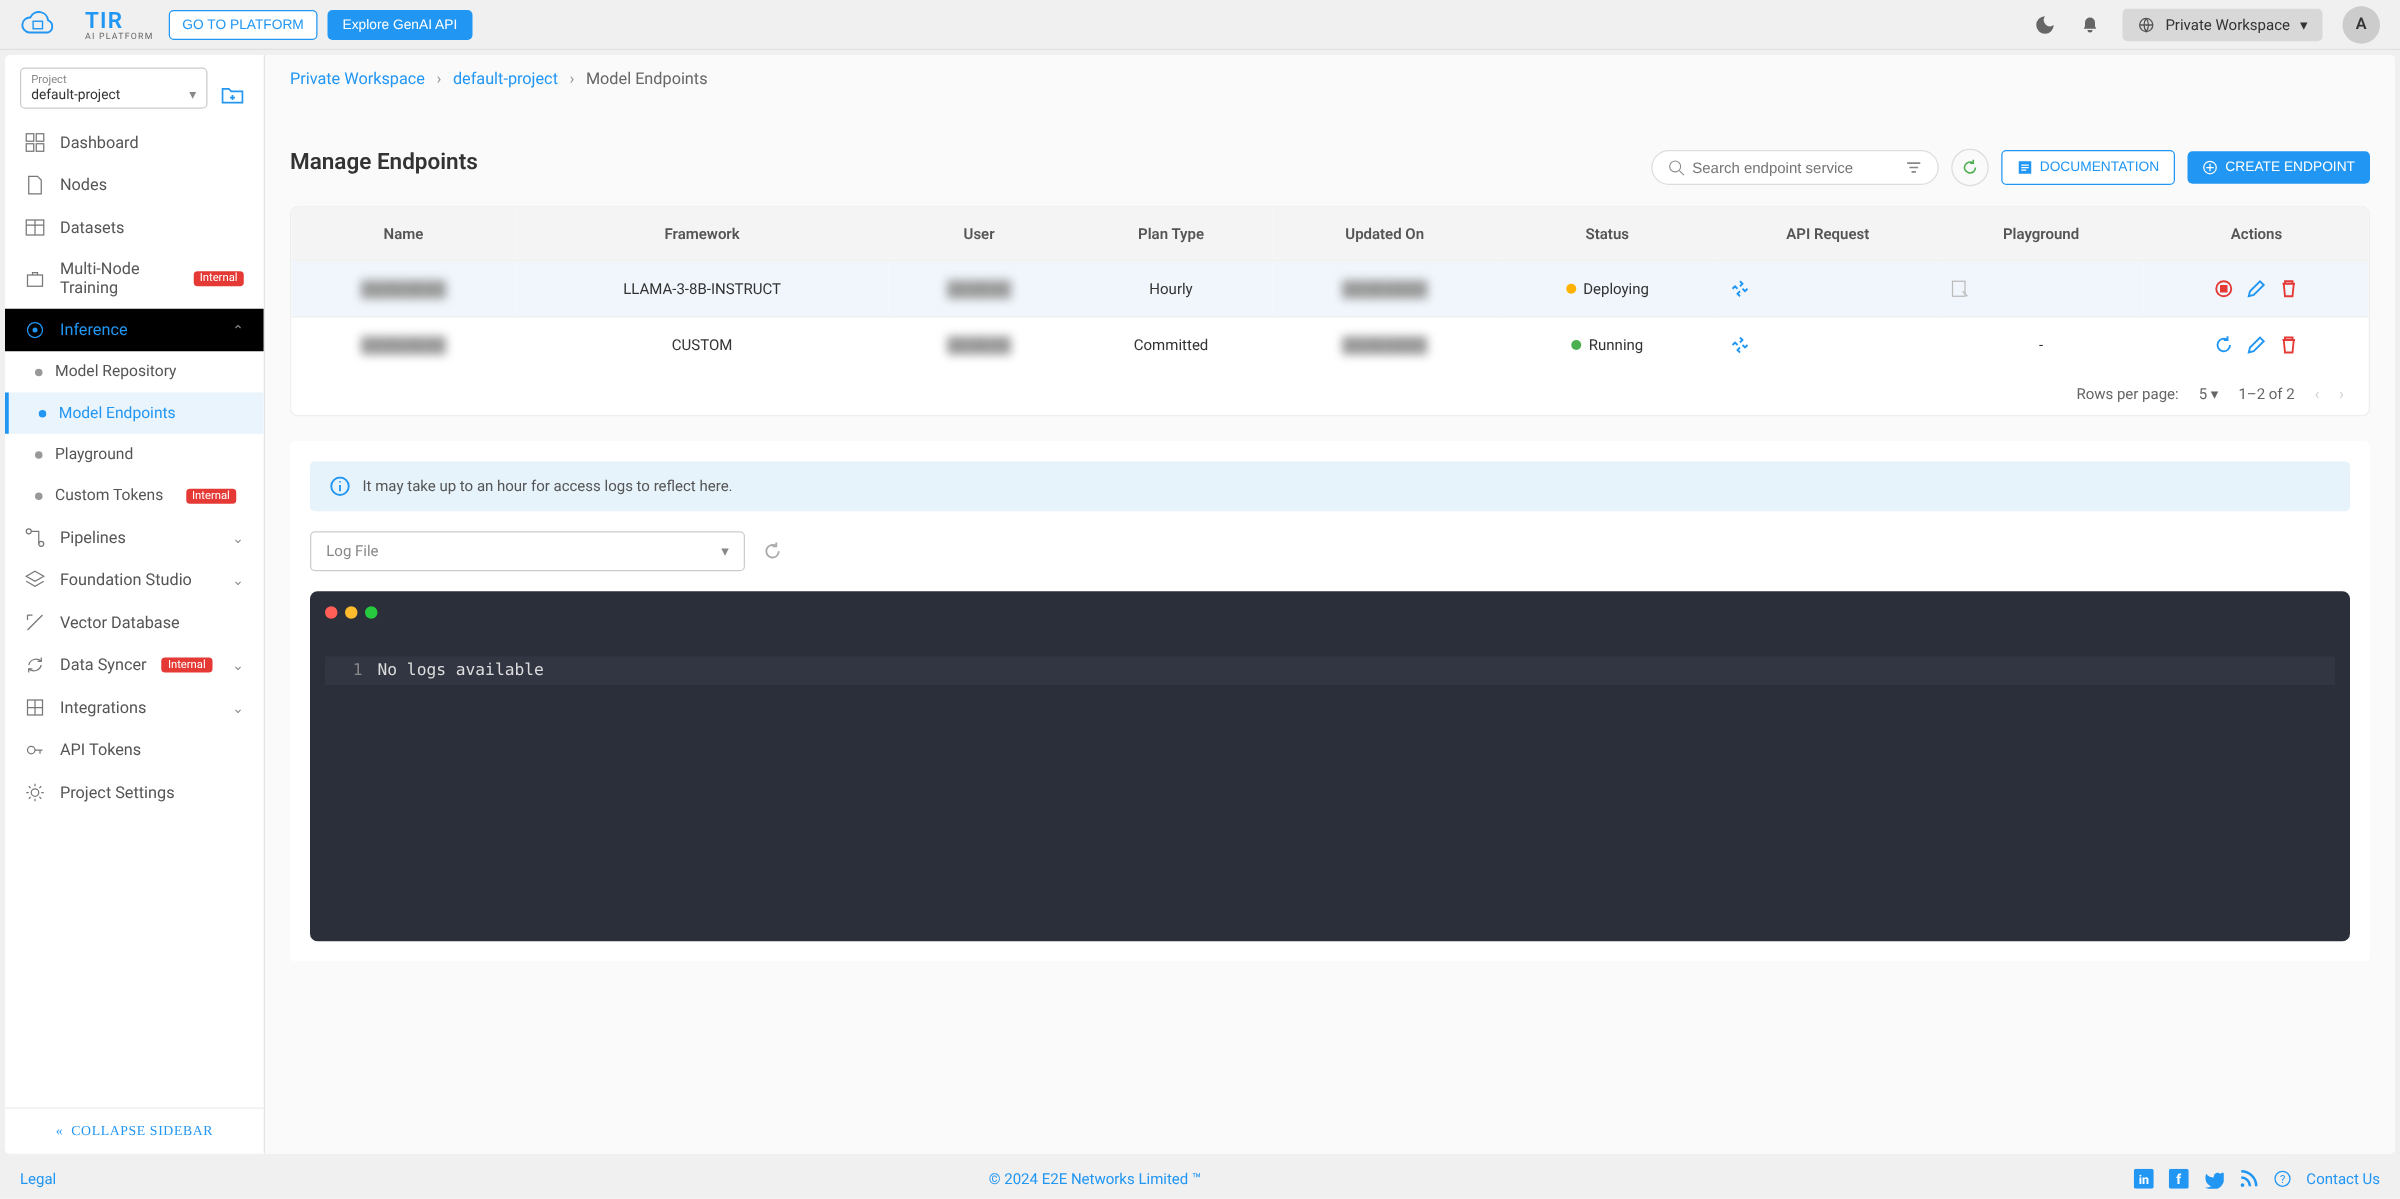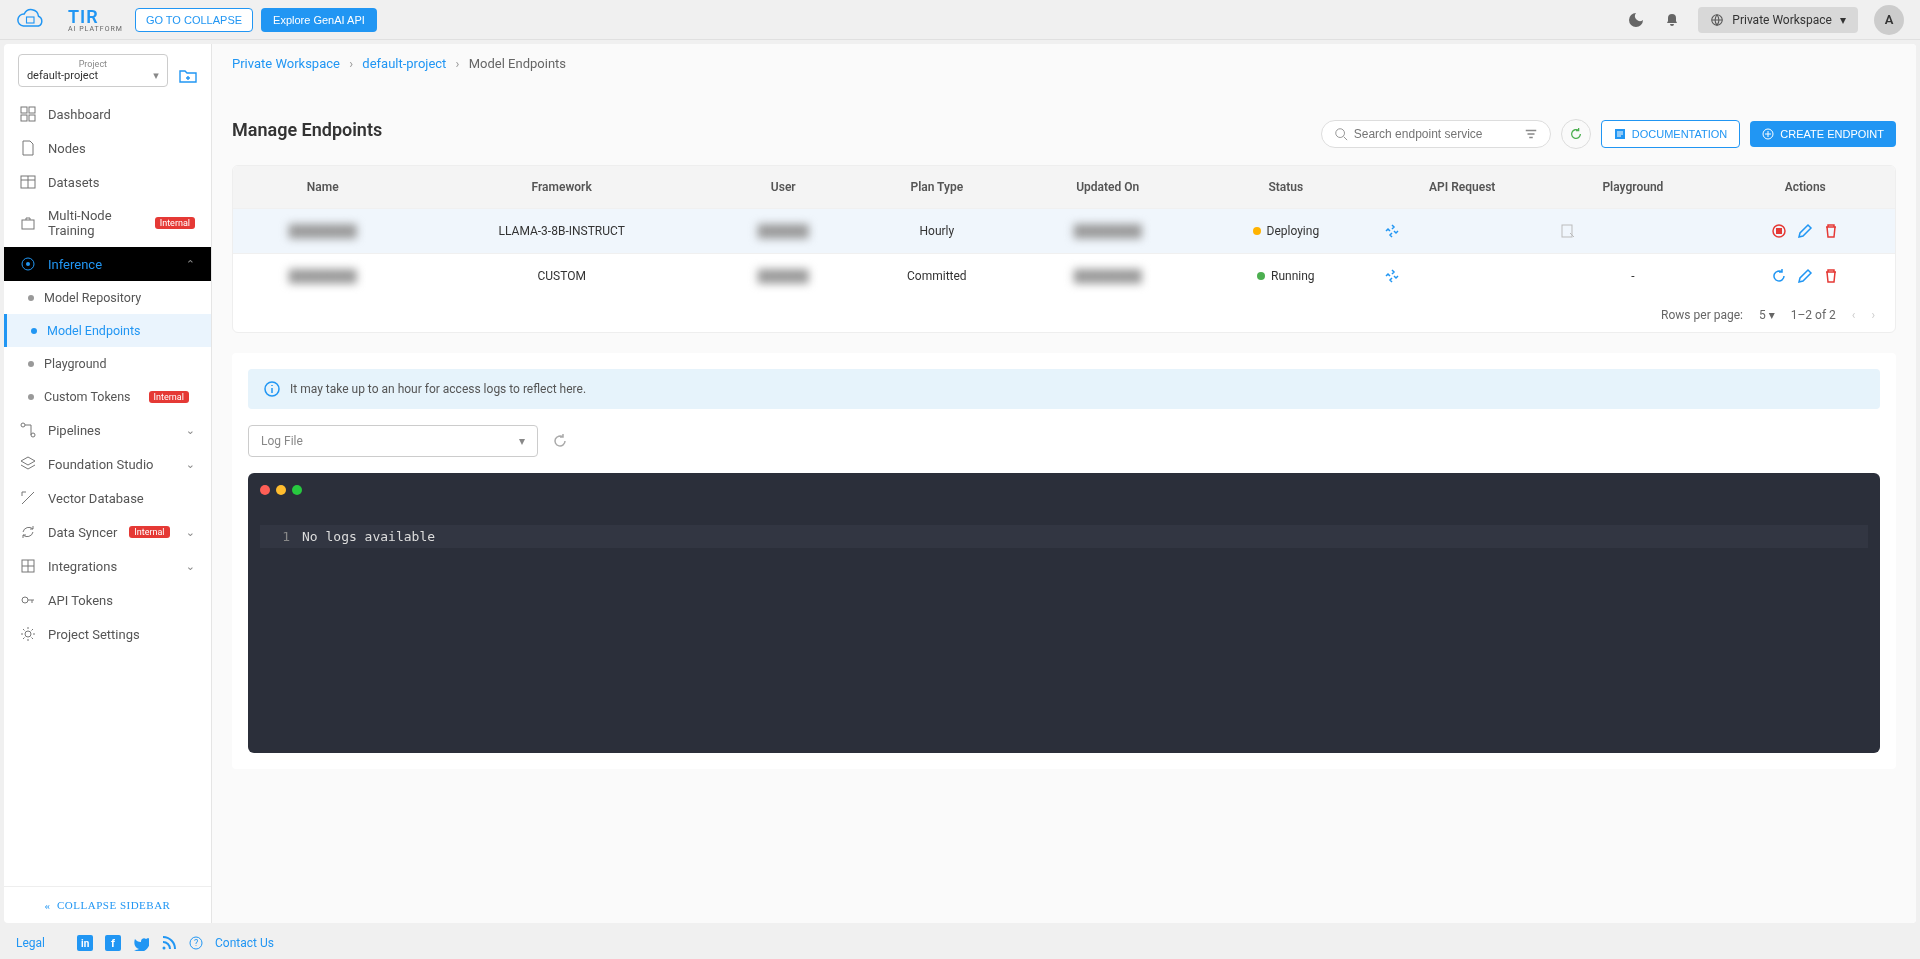--- a/index.html
+++ b/index.html
@@ -93,7 +93,7 @@
         <div class="logo-sub">AI PLATFORM</div>
       </div>
     </div>
-    <button class="btn-outline">GO TO COLLAPSE</button>
+    <button class="btn-outline">GO TO PLATFORM</button>
     <button class="btn-primary" style="margin-left:8px">Explore GenAI API</button>
     <div class="topbar-right">
       <div class="icon-btn">

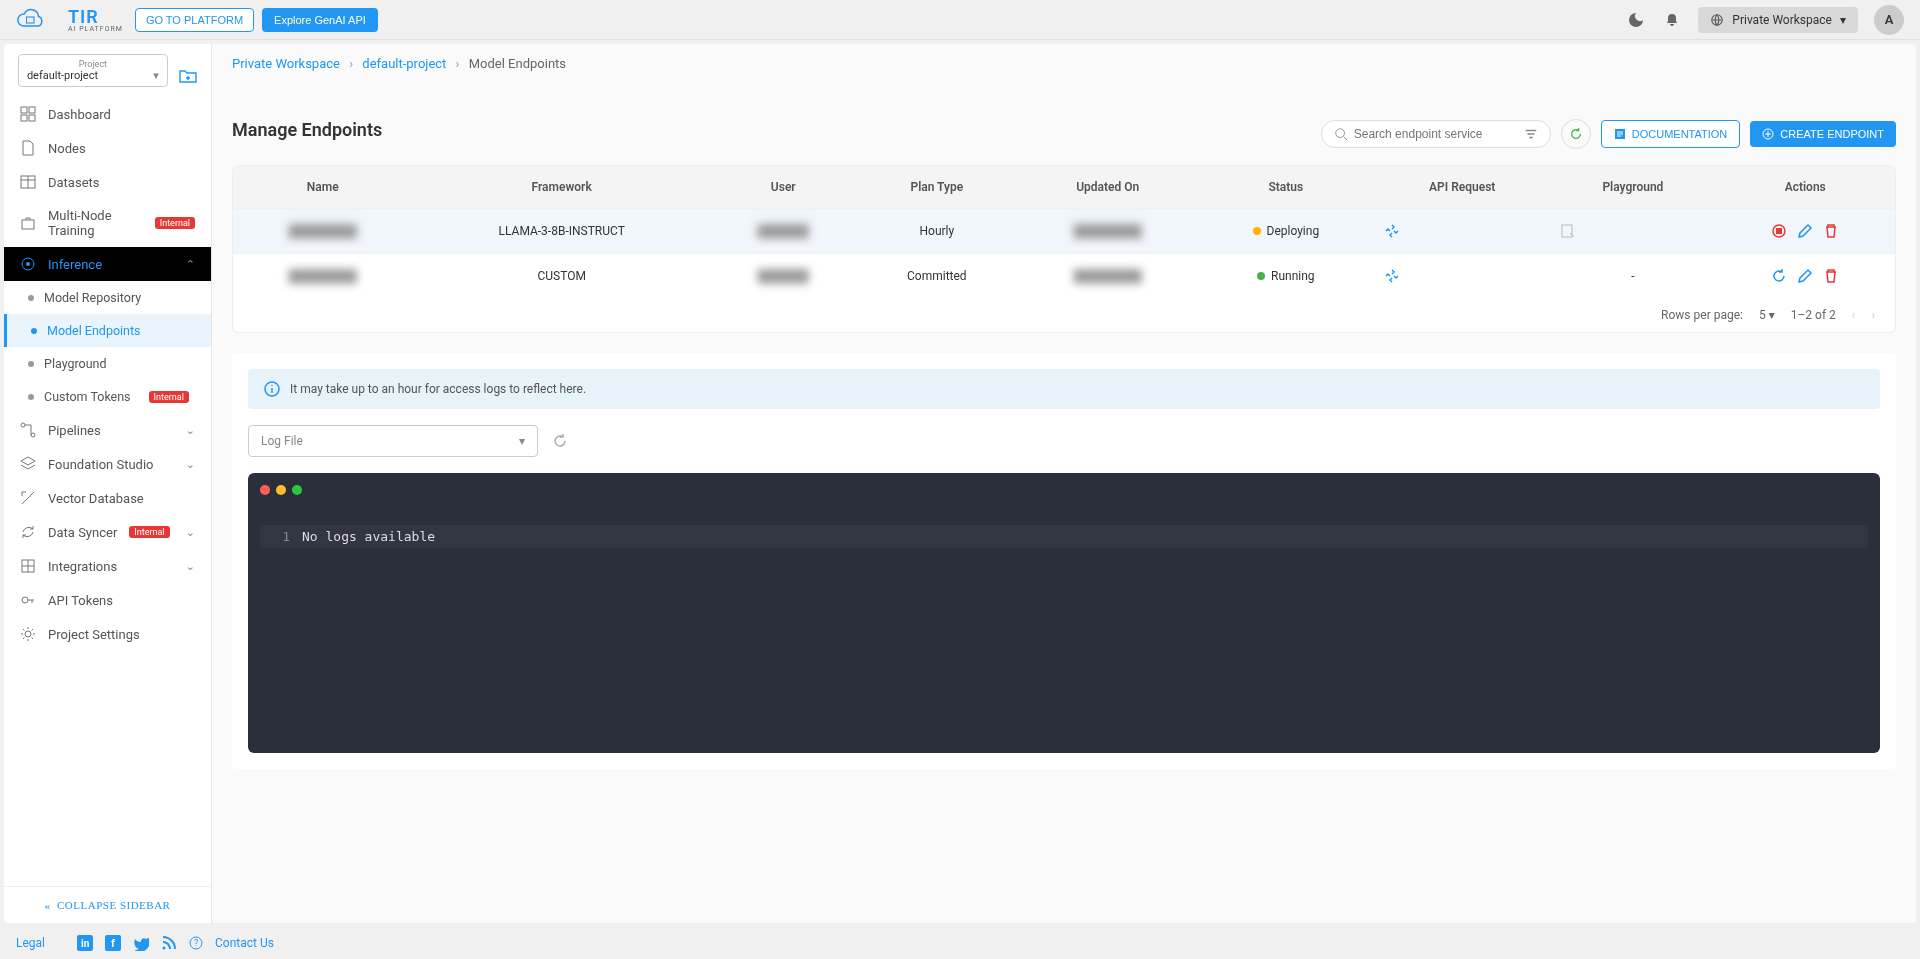--- a/index.html
+++ b/index.html
@@ -18,7 +18,7 @@
 .avatar { width: 30px; height: 30px; border-radius: 50%; background: #ccc; display: flex; align-items: center; justify-content: center; font-weight: 600; color: #333; }
 .main { display: flex; flex: 1; background: #fff; margin: 4px; border-radius: 4px; overflow: hidden; }
 .sidebar { width: 208px; border-right: 1px solid #e5e5e5; display: flex; flex-direction: column; }
-.project-box { padding: 10px 12px; text-align: center; }
+.project-box { padding: 10px 12px; }
 .project-select { border: 1px solid #ccc; border-radius: 4px; padding: 4px 8px; font-size: 11px; position: relative; width: 150px; display: inline-block; }
 .project-label { font-size: 9px; color: #888; }
 .folder-icon { color: #2196F3; margin-left: 8px; display:inline-block; vertical-align: middle; }

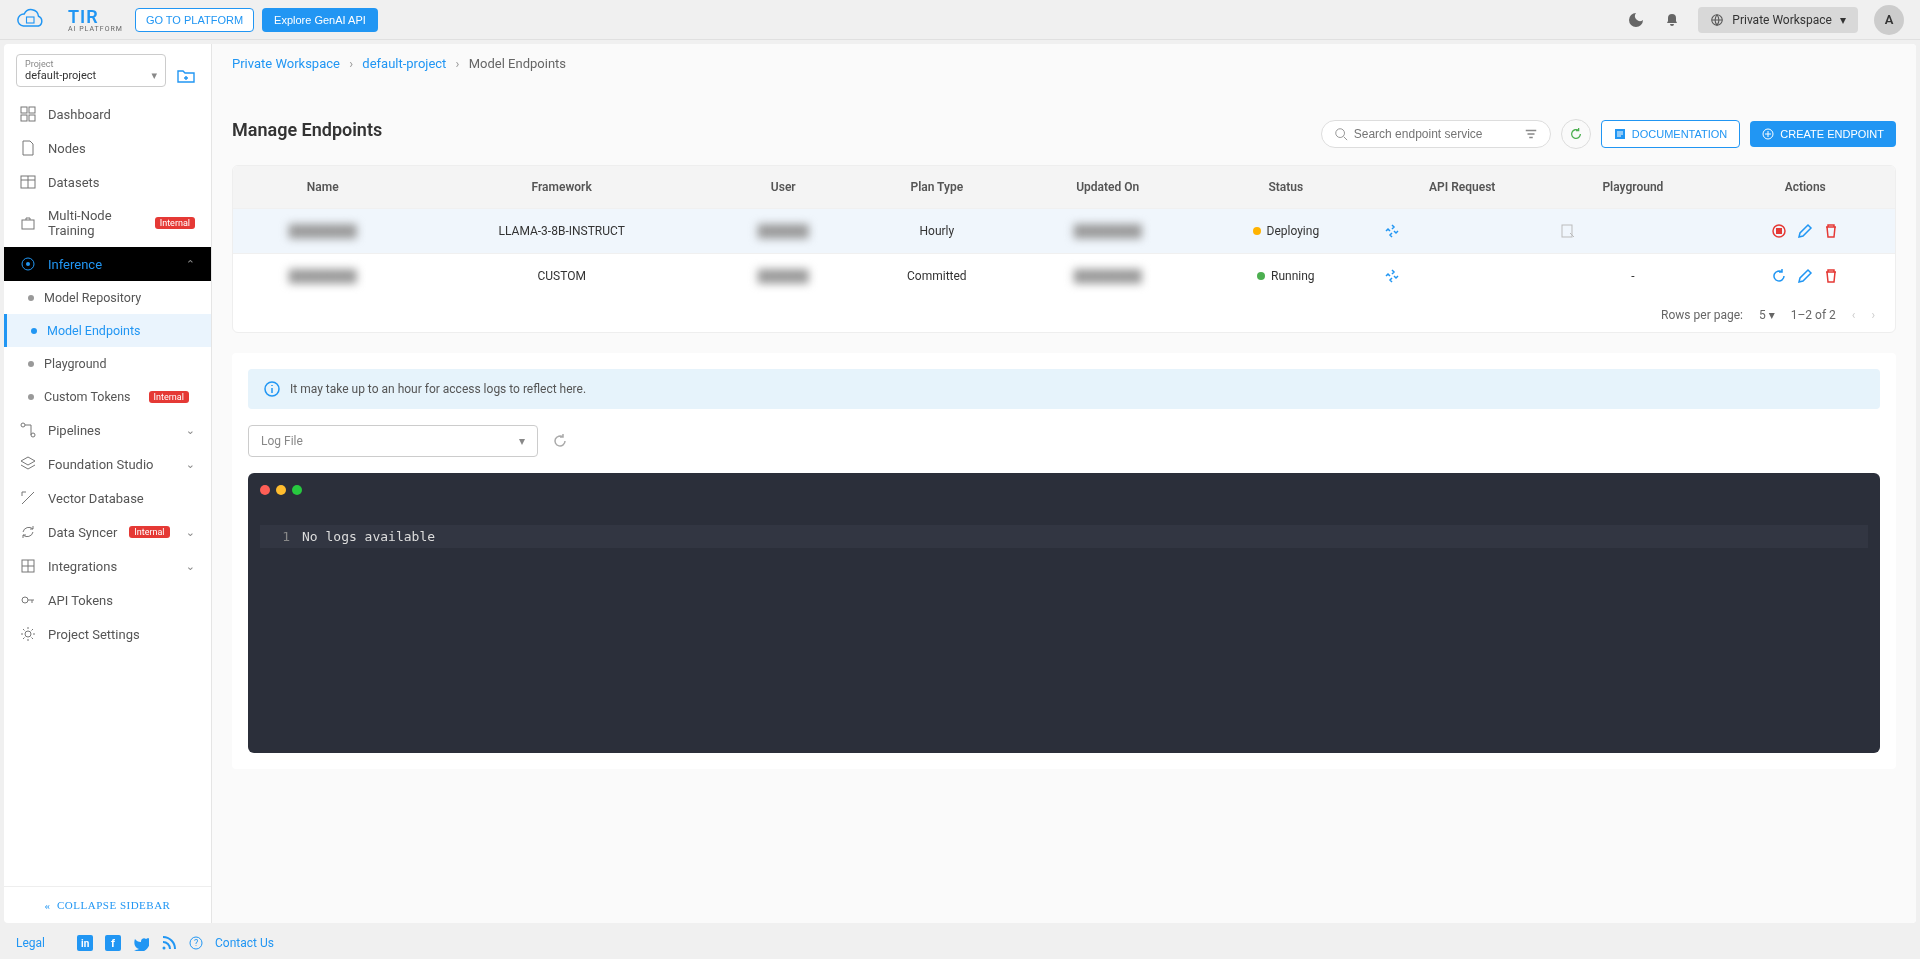--- a/index.html
+++ b/index.html
@@ -62,7 +62,7 @@
 .tab.highlight { outline: 2px solid #e53935; outline-offset: -1px; }
 .info-banner { background: #e6f3fb; border-radius: 4px; padding: 12px 16px; margin: 0 0 16px; display: flex; align-items: center; gap: 10px; font-size: 12px; color: #555; }
 .log-controls { display: flex; gap: 14px; align-items: center; margin-bottom: 16px; }
-.select-box { border: 1px solid #ccc; border-radius: 4px; padding: 8px 12px; width: 290px; display: flex; align-items: center; justify-content: space-between; font-size: 12px; color: #888; background:#fff;}
+.select-box { border: 1px solid #ccc; border-radius: 4px; padding: 8px 12px; width: 348px; display: flex; align-items: center; justify-content: space-between; font-size: 12px; color: #888; background:#fff;}
 .terminal { background: #2b2f3a; border-radius: 6px; min-height: 280px; padding: 12px; font-family: "Menlo", monospace; color: #ddd; font-size: 13px; }
 .term-dots { display: flex; gap: 6px; margin-bottom: 30px; }
 .term-dots span { width: 10px; height: 10px; border-radius: 50%; display: block; }

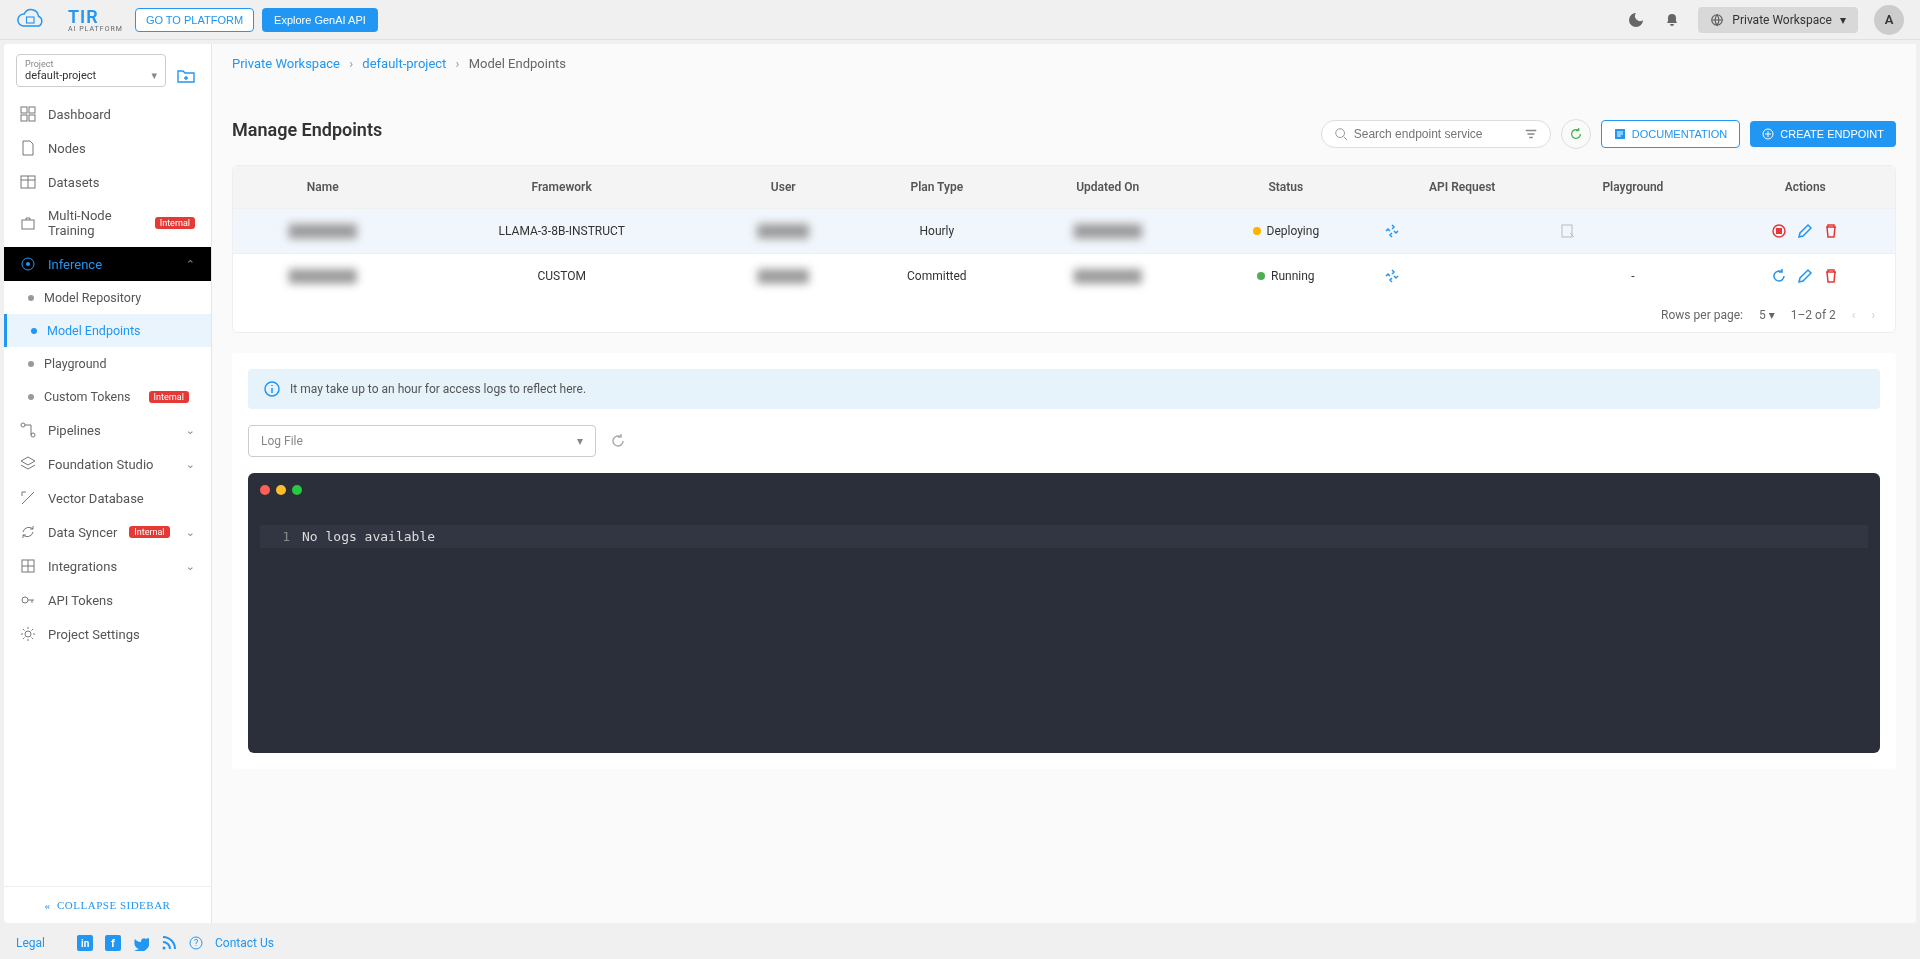--- a/index.html
+++ b/index.html
@@ -412,6 +412,7 @@
 
   <div class="footer">
     <a href="#">Legal</a>
+    <div class="footer-center">© 2024 E2E Networks Limited ™</div>
     <div class="footer-right">
       <svg width="16" height="16" viewBox="0 0 16 16">
           <rect width="16" height="16" rx="2" fill="#2196F3"></rect>

